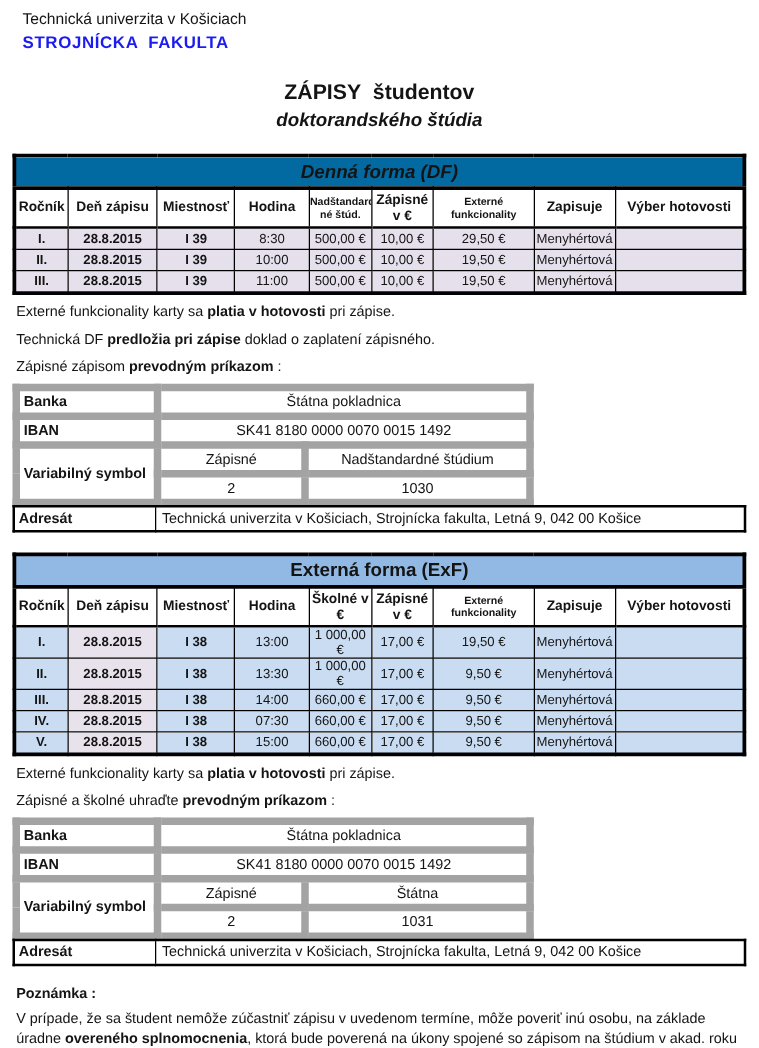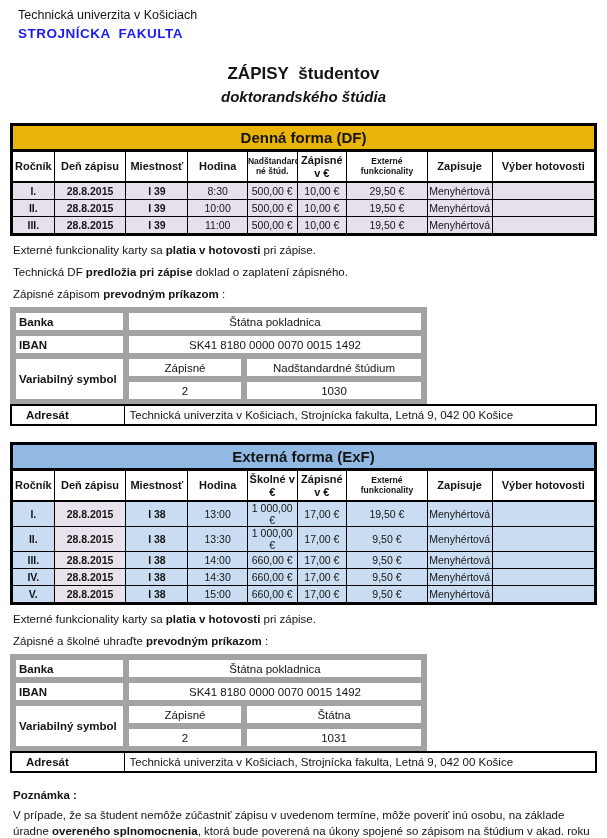--- a/index.html
+++ b/index.html
@@ -18,7 +18,7 @@
   table.big { width:587px; border-collapse:collapse; border:3px solid #000; table-layout:fixed; }
   table.big td { border:1px solid #000; text-align:center; padding:0; overflow:hidden; }
   tr.t-title td { border-bottom:3px solid #000; height:23px; font-size:15px; font-weight:bold; }
-  .df  tr.t-title td { background:#eab308; }
+  .df  tr.t-title td { background:#0369a1;font-style:italic; }
   .exf tr.t-title td { background:#92b9e4; }
   tr.t-head td { height:29px; font-weight:bold; font-size:11px; background:#fff; border-bottom:2px solid #000; white-space:pre-line; line-height:1.15; }
   tr.t-head td.sm { font-size:8.5px; }

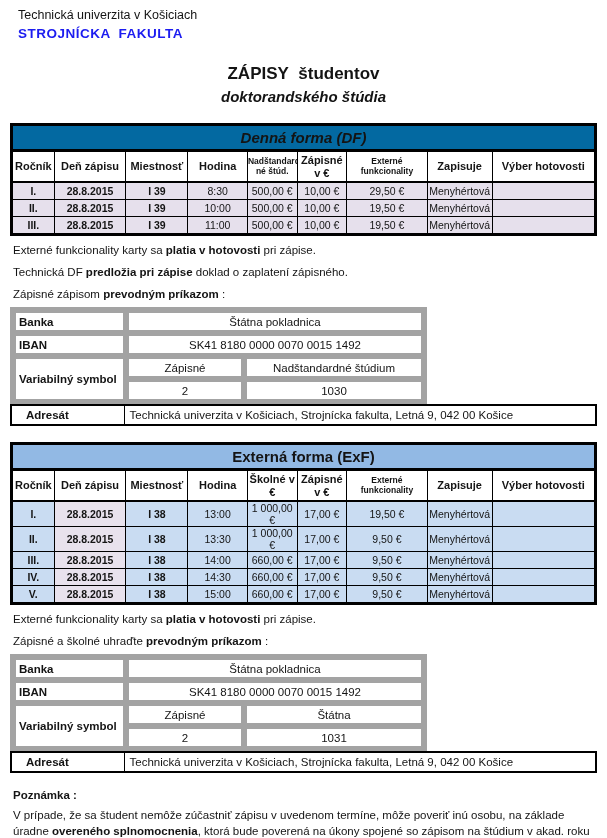--- a/index.html
+++ b/index.html
@@ -37,7 +37,7 @@
   table.bank td.lbl { font-weight:bold; text-align:left; padding-left:3px; }
   table.adresat { width:587px; border-collapse:collapse; border:2px solid #000; table-layout:fixed; font-size:11.5px; margin-top:-1px; }
   table.adresat td { border:1px solid #000; height:18px; padding:0; }
-  table.adresat td.lbl { font-weight:bold; text-align:left; padding-left:14px; }
+  table.adresat td.lbl { font-weight:bold; text-align:left; padding-left:3px; }
   table.adresat td.val { text-align:left; padding-left:5px; }
   .note-head { font-size:11.5px; font-weight:bold; margin:16px 0 0 3px; }
   .note-body { font-size:11.5px; line-height:15.5px; margin:7px 0 0 3px; width:585px; }

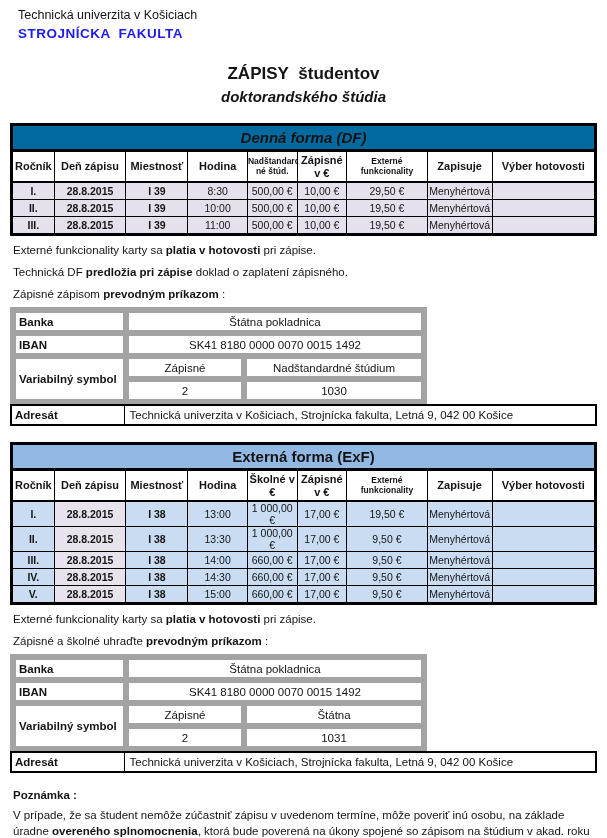--- a/index.html
+++ b/index.html
@@ -227,7 +227,7 @@
       <td class="bold">IV.</td>
       <td class="bold datebg">28.8.2015</td>
       <td class="bold">I 38</td>
-      <td>14:30</td>
+      <td>07:30</td>
       <td>660,00 €</td>
       <td>17,00 €</td>
       <td>9,50 €</td>

